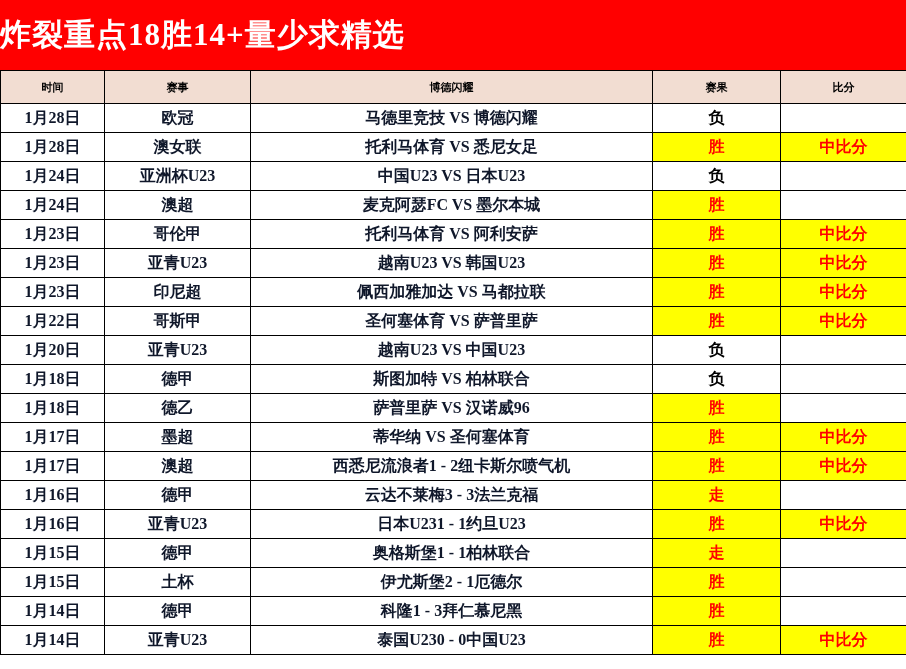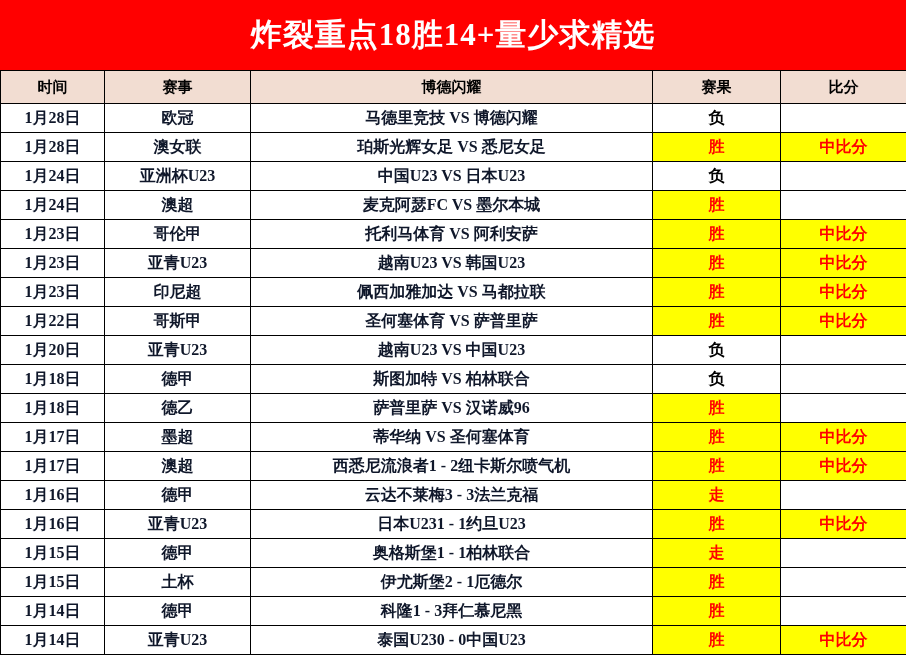--- a/index.html
+++ b/index.html
@@ -24,7 +24,7 @@
     background: #ff0000;
     display: flex;
     align-items: center;
-    justify-content: center;
+    justify-content: flex-start;
   }
   .title-text {
     color: #ffffff;

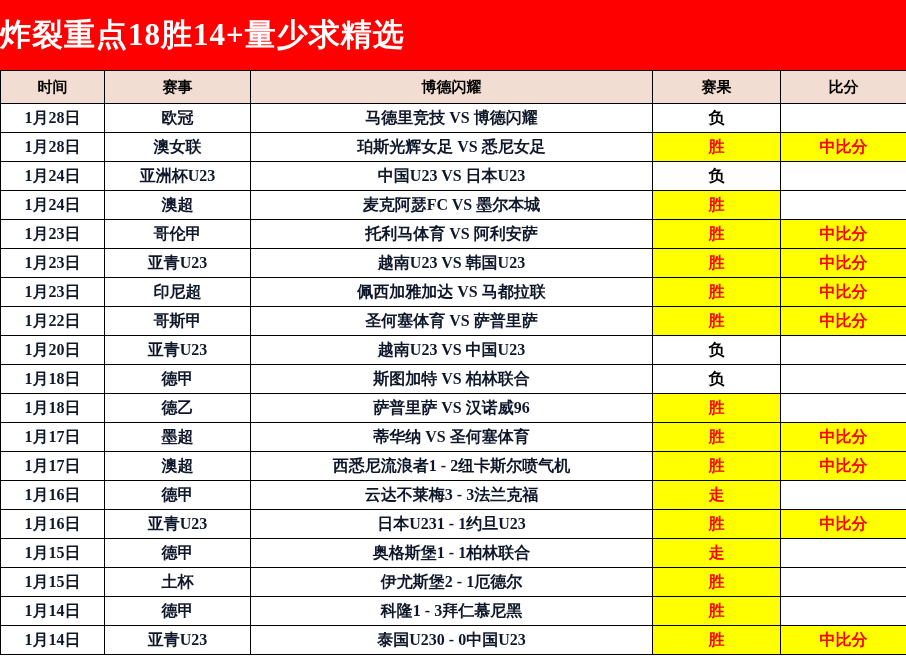--- a/index.html
+++ b/index.html
@@ -52,7 +52,7 @@
   table.picks th {
     background: #f2ddd2;
     color: #000000;
-    font-size: 15px;
+    font-size: 11px;
     height: 32px;
     font-family: "Liberation Serif", serif;
   }

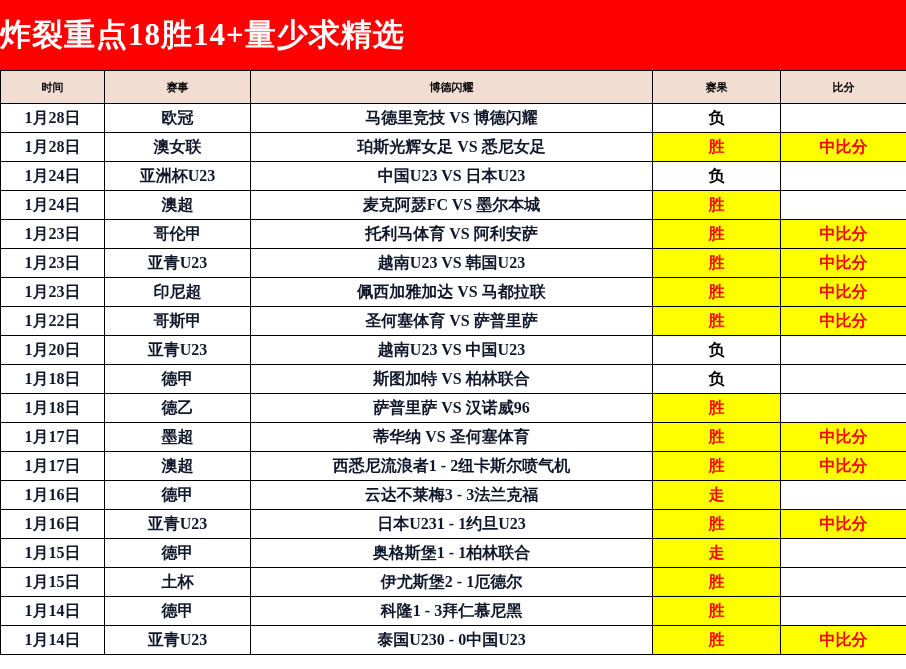--- a/index.html
+++ b/index.html
@@ -127,7 +127,7 @@
         <tr>
           <td class="time">1月28日</td>
           <td class="league">澳女联</td>
-          <td class="match">珀斯光辉女足  VS  悉尼女足</td>
+          <td class="match">托利马体育  VS  悉尼女足</td>
           <td class="result win">胜</td>
           <td class="score filled">中比分</td>
         </tr>

